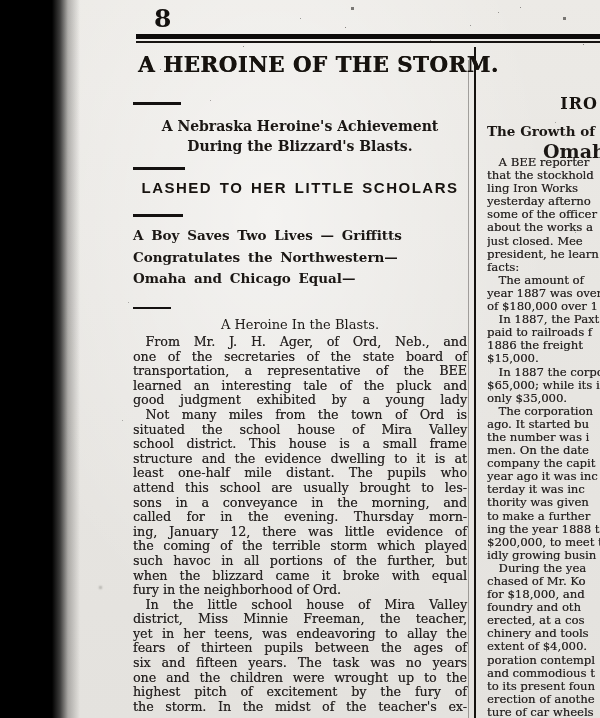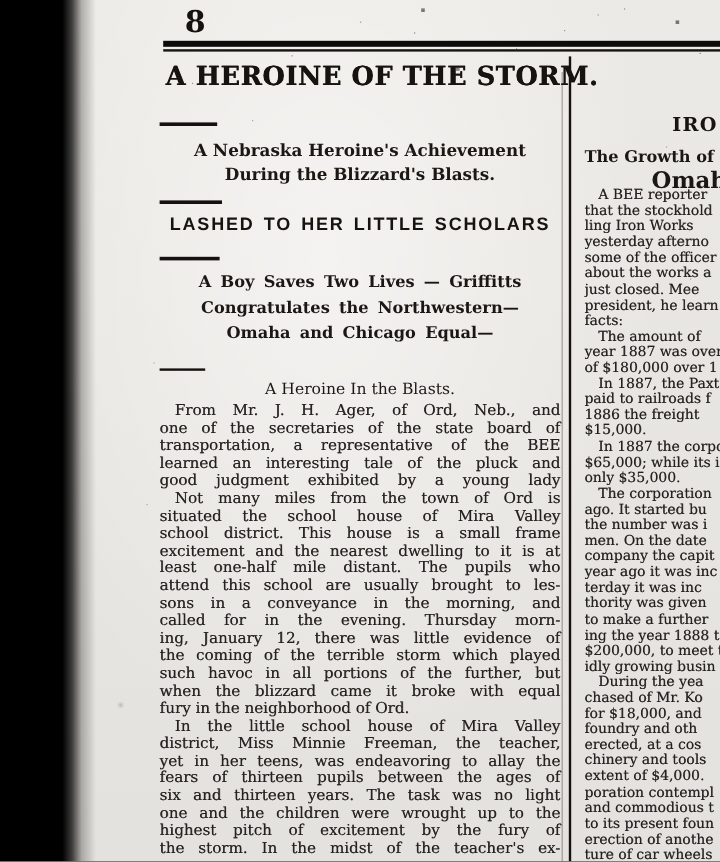--- a/index.html
+++ b/index.html
@@ -56,7 +56,7 @@
     top:131px;text-align:center;font-family:"Liberation Sans","DejaVu Sans",sans-serif;
     font-weight:700;font-size:15px;letter-spacing:1.5px;word-spacing:2px;color:#17130f;white-space:nowrap;
   }
-  .deck{top:177px;text-align:center;font-weight:700;font-size:13.5px;line-height:21.5px;word-spacing:3px;color:#1b1714;}
+  .deck{top:177px;text-align:left;font-weight:700;font-size:13.5px;line-height:21.5px;word-spacing:3px;color:#1b1714;}
   .section-head{top:269px;text-align:center;font-weight:400;font-size:13px;color:#1b1714;}
   .body-text{top:287px;font-size:12.6px;line-height:14.6px;color:#252120;}
   .body-line{text-align:justify;text-align-last:justify;text-shadow:.25px 0 0 rgba(37,33,32,.6);}

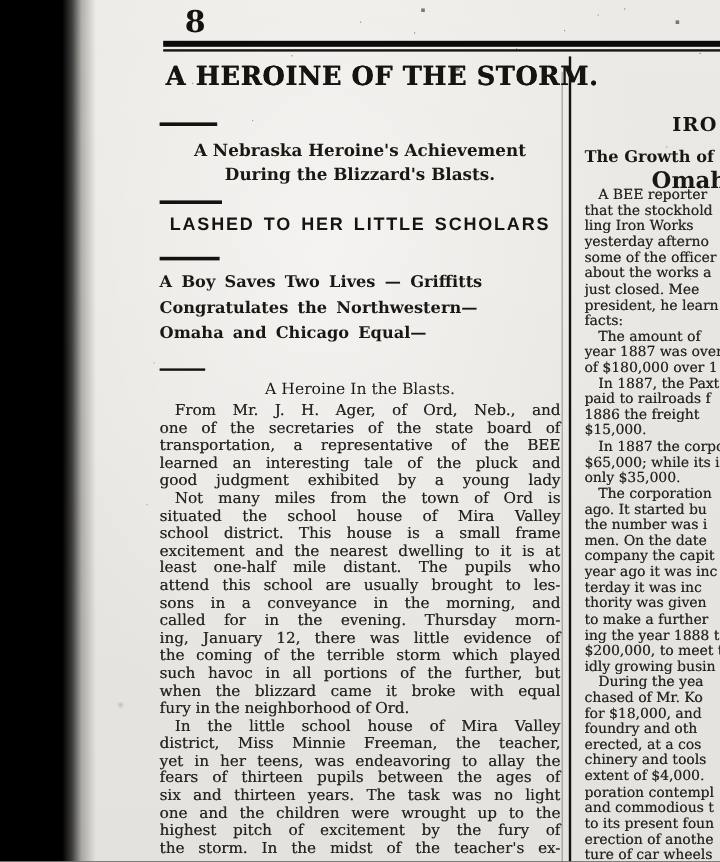--- a/index.html
+++ b/index.html
@@ -116,7 +116,7 @@
         <div class="body-line"> Not many miles from the town of Ord is</div>
         <div class="body-line">situated the school house of Mira Valley</div>
         <div class="body-line">school district. This house is a small frame</div>
-        <div class="body-line">excitement and the nearest dwelling to it is at</div>
+        <div class="body-line">structure and the evidence dwelling to it is at</div>
         <div class="body-line">least one-half mile distant. The pupils who</div>
         <div class="body-line">attend this school are usually brought to les-</div>
         <div class="body-line">sons in a conveyance in the morning, and</div>

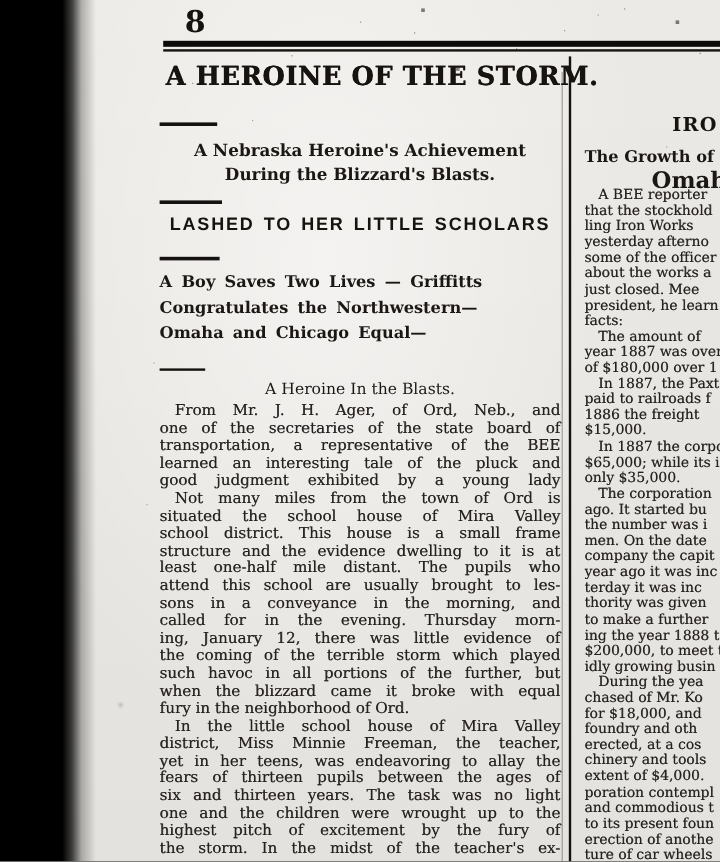--- a/index.html
+++ b/index.html
@@ -130,7 +130,7 @@
         <div class="body-line">district, Miss Minnie Freeman, the teacher,</div>
         <div class="body-line">yet in her teens, was endeavoring to allay the</div>
         <div class="body-line">fears of thirteen pupils between the ages of</div>
-        <div class="body-line">six and thirteen years. The task was no light</div>
+        <div class="body-line">six and fifteen years. The task was no years</div>
         <div class="body-line">one and the children were wrought up to the</div>
         <div class="body-line">highest pitch of excitement by the fury of</div>
         <div class="body-line">the storm. In the midst of the teacher's ex-</div>

